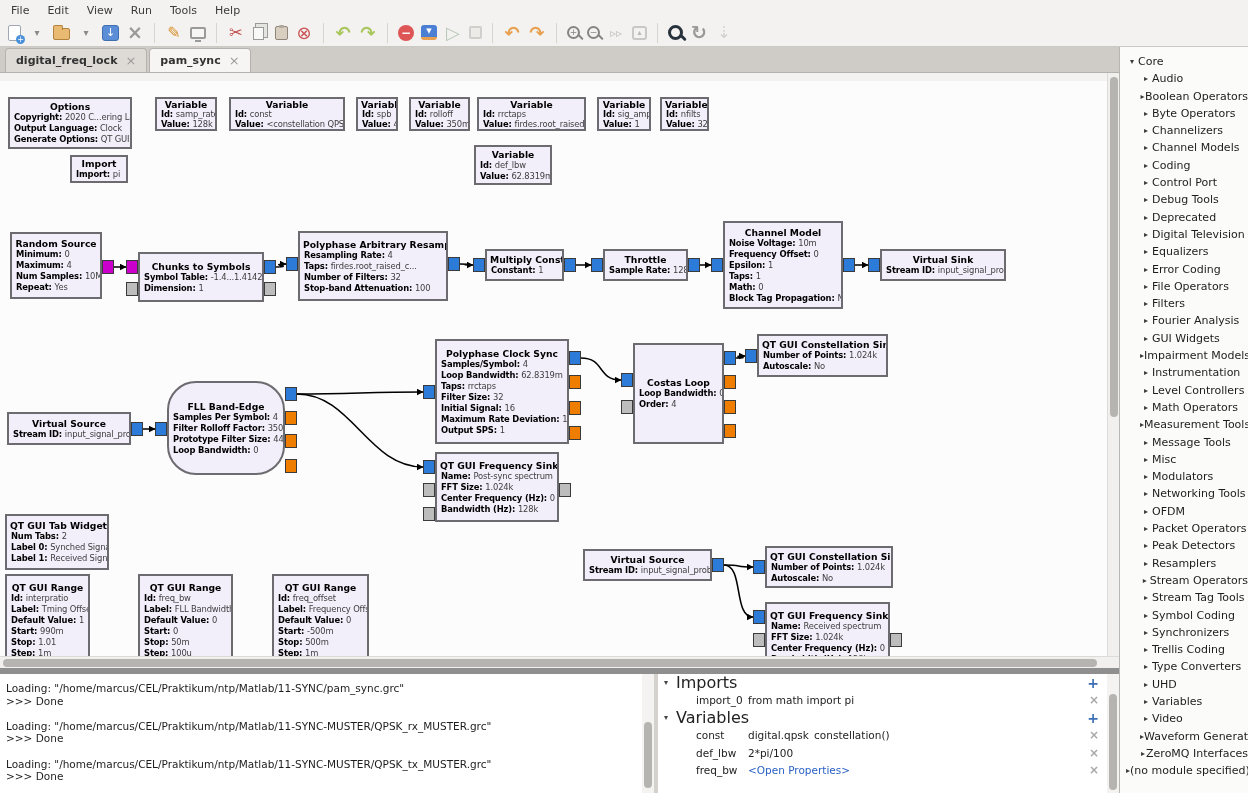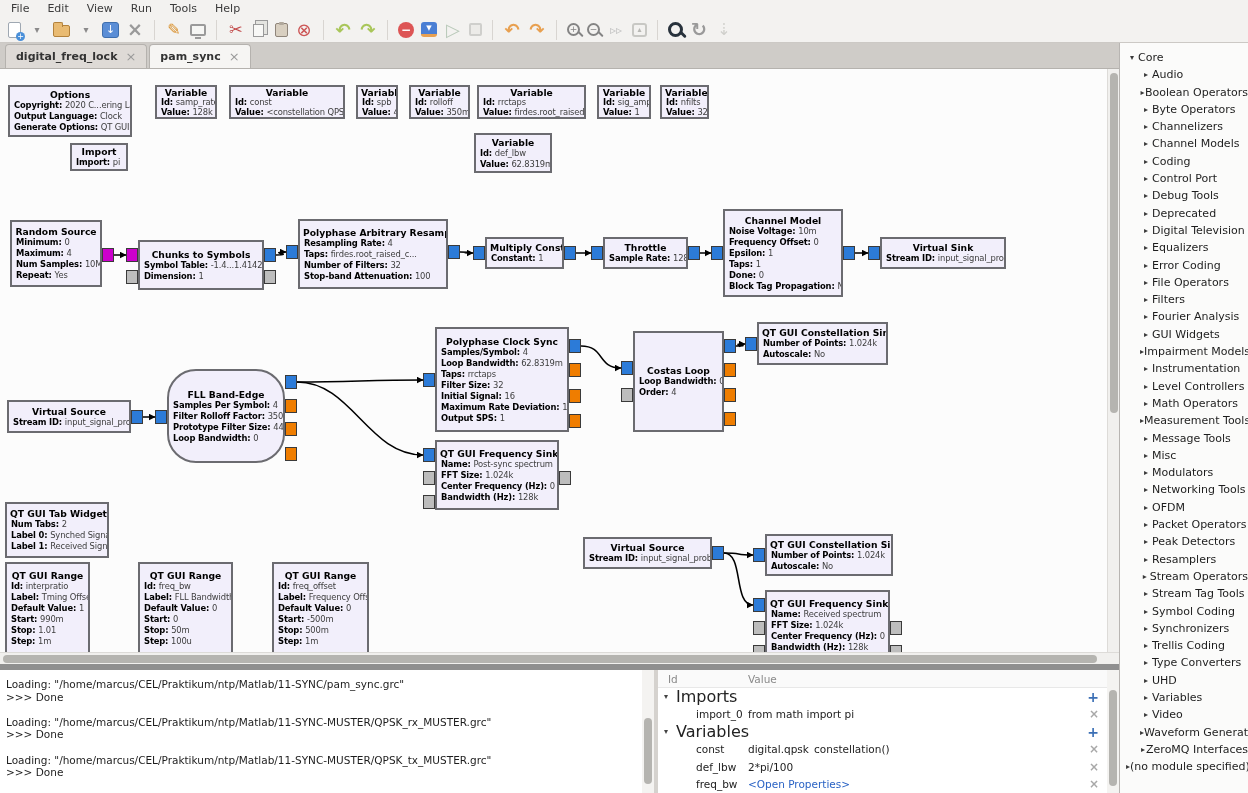--- a/index.html
+++ b/index.html
@@ -47,7 +47,7 @@
 
   
   #canvas-row { height:583px; display:flex; }
-  #canvas { width:1107px; height:583px; background:#fcfcfc; position:relative; overflow:hidden; }
+  #canvas { width:1107px; height:583px; background:#fcfcfc; position:relative; overflow:hidden;margin-top:8px; }
   #wires { position:absolute; left:0; top:0; pointer-events:none; }
   .block { position:absolute; background:#f2effb; border:2px solid #6b6b70; display:flex; flex-direction:column; justify-content:center; overflow:visible; }
   .b-title { font-size:9.2px; font-weight:bold; color:#000; text-align:center; line-height:11px; white-space:nowrap; overflow:hidden; padding:0 3px; }

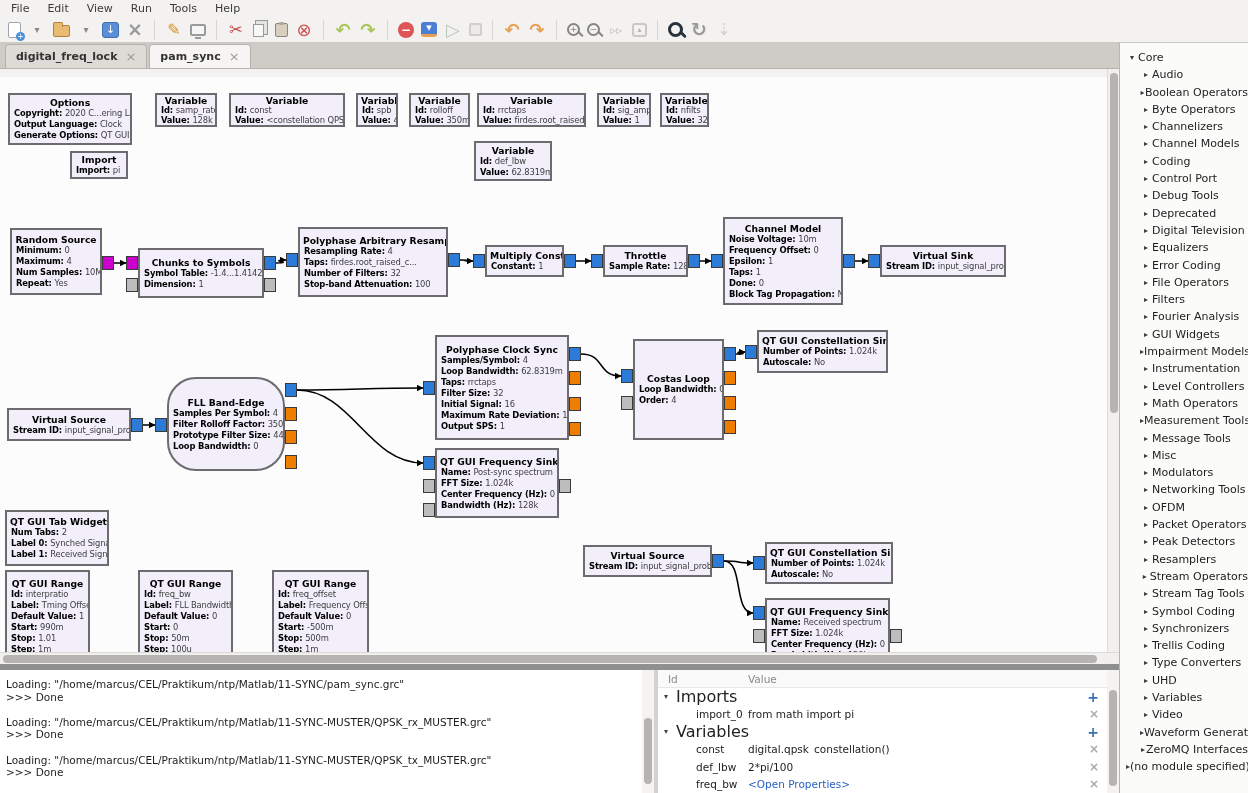--- a/index.html
+++ b/index.html
@@ -251,7 +251,7 @@
               <div class="b-param"><span class="b-lbl">Frequency Offset: </span><span class="b-val">0</span></div>
               <div class="b-param"><span class="b-lbl">Epsilon: </span><span class="b-val">1</span></div>
               <div class="b-param"><span class="b-lbl">Taps: </span><span class="b-val">1</span></div>
-              <div class="b-param"><span class="b-lbl">Done: </span><span class="b-val">0</span></div>
+              <div class="b-param"><span class="b-lbl">Math: </span><span class="b-val">0</span></div>
               <div class="b-param"><span class="b-lbl">Block Tag Propagation: </span><span class="b-val">No</span></div>
               <span class="port left" style="top: 35px; background: rgb(44, 123, 216);"></span>
               <span class="port right" style="top: 35px; background: rgb(44, 123, 216);"></span>

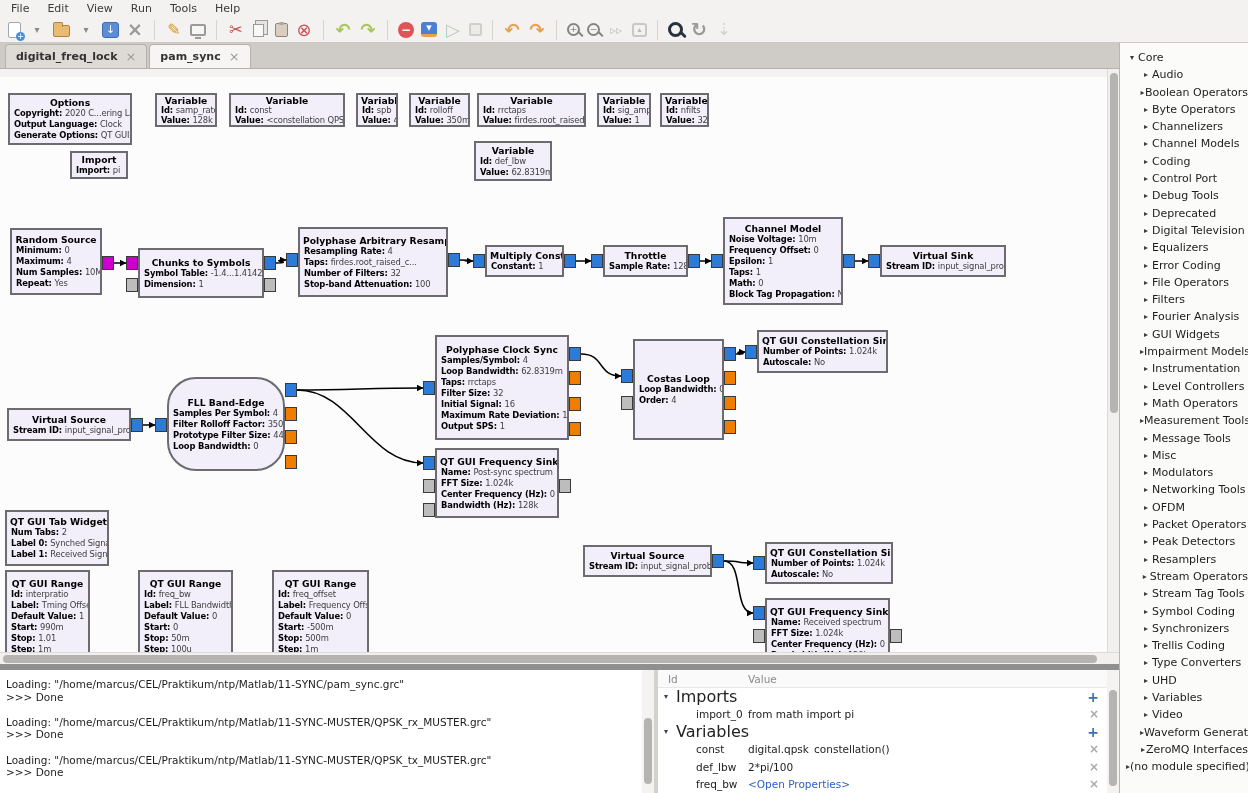--- a/index.html
+++ b/index.html
@@ -422,10 +422,6 @@
         </div>
         <div id="vsplit2"></div>
         <div id="varpanel">
-            <div class="vheader">
-              <span class="vh-id">Id</span>
-              <span class="vh-val">Value</span>
-            </div>
             <div class="vrow">
               <span class="vexp">▾</span>
               <span class="vglabel">Imports</span>

